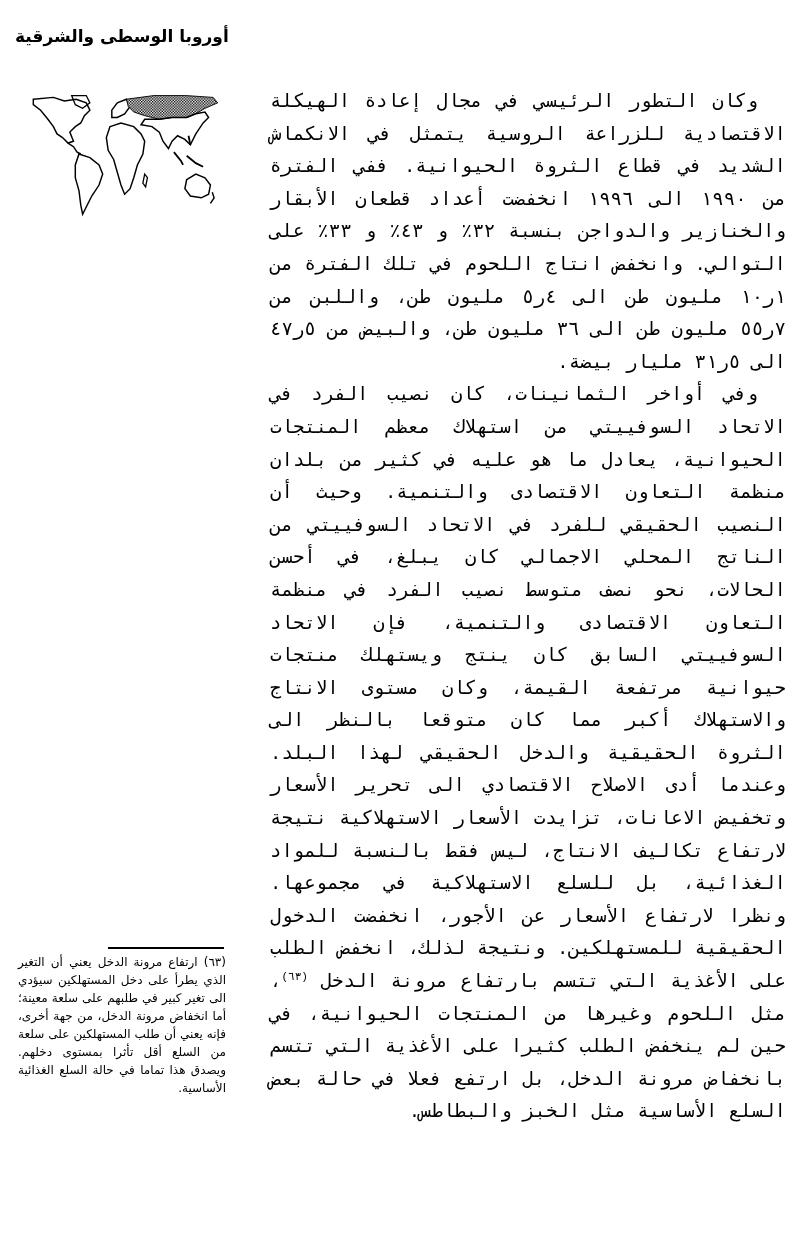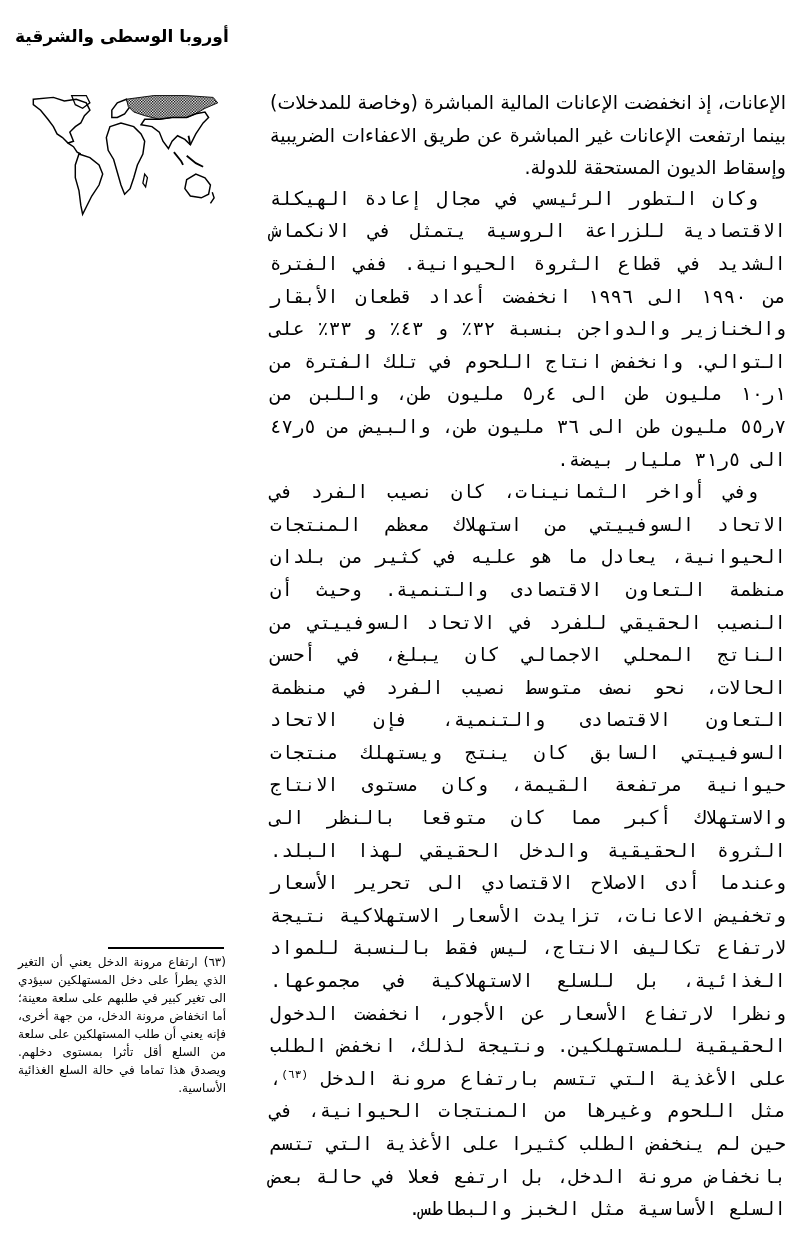--- a/index.html
+++ b/index.html
@@ -119,7 +119,6 @@
 </svg>
 
 <div class="main-text">
-  <p>الإعانات، إذ انخفضت الإعانات المالية المباشرة (وخاصة للمدخلات) بينما ارتفعت الإعانات غير المباشرة عن طريق الاعفاءات الضريبية وإسقاط الديون المستحقة للدولة.</p>
   <p class="indent">وكان التطور الرئيسي في مجال إعادة الهيكلة الاقتصادية للزراعة الروسية يتمثل في الانكماش الشديد في قطاع الثروة الحيوانية. ففي الفترة من ١٩٩٠ الى ١٩٩٦ انخفضت أعداد قطعان الأبقار والخنازير والدواجن بنسبة ٣٢٪ و ٤٣٪ و ٣٣٪ على التوالي. وانخفض انتاج اللحوم في تلك الفترة من ١ر١٠ مليون طن الى ٤ر٥ مليون طن، واللبن من ٧ر٥٥ مليون طن الى ٣٦ مليون طن، والبيض من ٥ر٤٧ الى ٥ر٣١ مليار بيضة.</p>
   <p class="indent"><span>وفي أواخر الثمانينات، كان نصيب الفرد في الاتحاد السوفييتي من استهلاك معظم المنتجات الحيوانية، يعادل ما هو عليه في كثير من بلدان منظمة التعاون الاقتصادى والتنمية. وحيث أن النصيب الحقيقي للفرد في الاتحاد السوفييتي من الناتج المحلي الاجمالي كان يبلغ، في أحسن الحالات، نحو نصف متوسط نصيب الفرد في منظمة التعاون الاقتصادى والتنمية، فإن الاتحاد السوفييتي السابق كان ينتج ويستهلك منتجات حيوانية مرتفعة القيمة، وكان مستوى الانتاج والاستهلاك أكبر مما كان متوقعا بالنظر الى الثروة الحقيقية والدخل الحقيقي لهذا البلد. وعندما أدى الاصلاح الاقتصادي الى تحرير الأسعار وتخفيض الاعانات، تزايدت الأسعار الاستهلاكية نتيجة لارتفاع تكاليف الانتاج، ليس فقط بالنسبة للمواد الغذائية، بل للسلع الاستهلاكية في مجموعها. ونظرا لارتفاع الأسعار عن الأجور، انخفضت الدخول الحقيقية للمستهلكين. ونتيجة لذلك، انخفض الطلب على الأغذية التي تتسم بارتفاع مرونة الدخل</span> <sup class="ref">(٦٣)</sup><span>، مثل اللحوم وغيرها من المنتجات الحيوانية، في حين لم ينخفض الطلب كثيرا على الأغذية التي تتسم بانخفاض مرونة الدخل، بل ارتفع فعلا في حالة بعض السلع الأساسية مثل الخبز والبطاطس.</span></p>
 </div>

